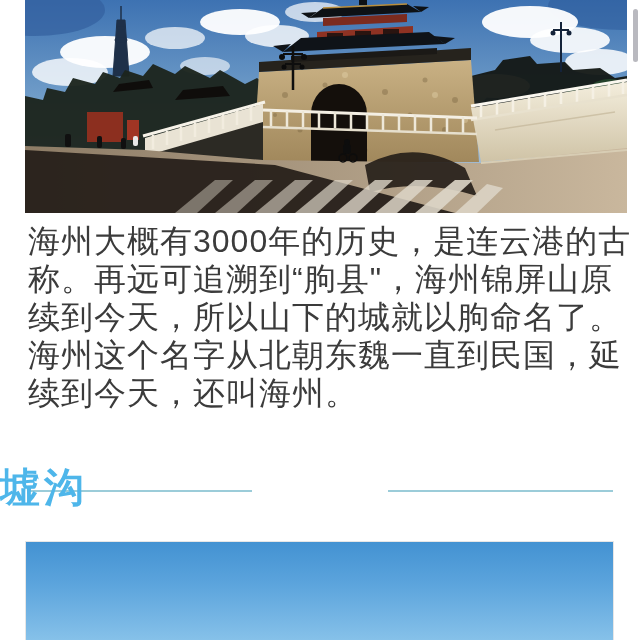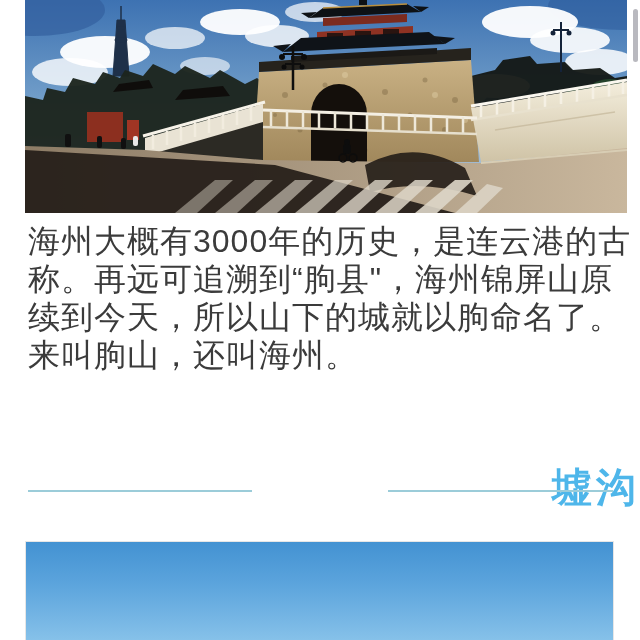--- a/index.html
+++ b/index.html
@@ -255,6 +255,7 @@
     <div class="pline">海州大概有3000年的历史，是连云港的古</div>
     <div class="pline">称。再远可追溯到“朐县"，海州锦屏山原</div>
     <div class="pline">续到今天，所以山下的城就以朐命名了。</div>
+    <div class="pline">海州这个名字从北朝东魏一直到民国，延</div>
     <div class="pline">来叫朐山，还叫海州。</div>
   </div>
 

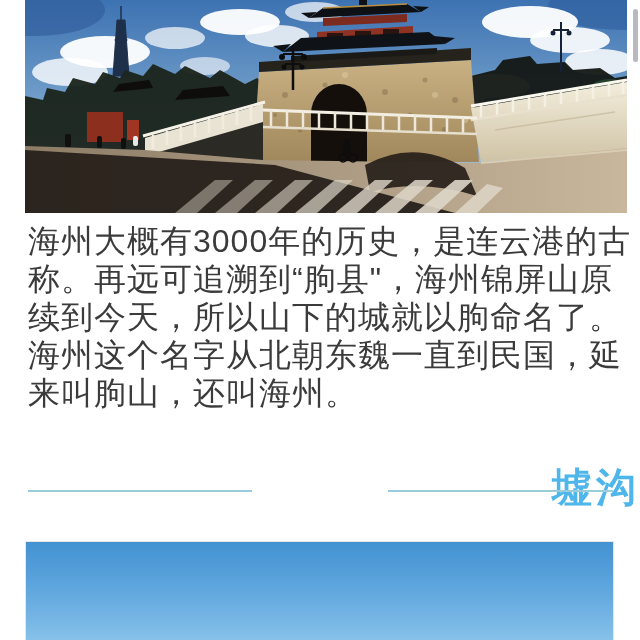--- a/index.html
+++ b/index.html
@@ -256,7 +256,7 @@
     <div class="pline">称。再远可追溯到“朐县"，海州锦屏山原</div>
     <div class="pline">续到今天，所以山下的城就以朐命名了。</div>
     <div class="pline">海州这个名字从北朝东魏一直到民国，延</div>
-    <div class="pline">来叫朐山，还叫海州。</div>
+    <div class="pline">续到今天，还叫海州。</div>
   </div>
 
   <div class="section-header">

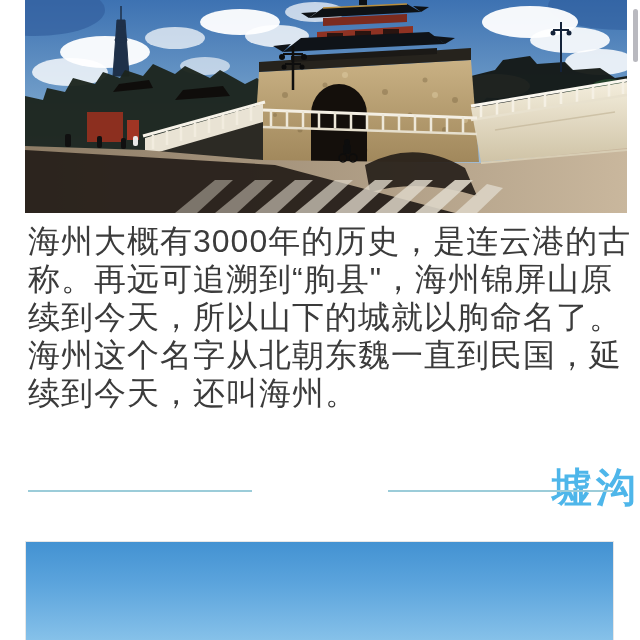--- a/index.html
+++ b/index.html
@@ -27,7 +27,7 @@
   
   .section-header{position:absolute;left:0;top:461px;width:640px;height:54px;}
   .section-title{
-    position:absolute;left:0;right:0;top:0;text-align:right;
+    position:absolute;left:0;right:0;top:0;text-align:left;
     font-size:40px;line-height:52px;font-weight:700;color:#4eb6ea;letter-spacing:4px;
   }
   .divider{position:absolute;top:29px;height:2px;background:#9bccd9;}

